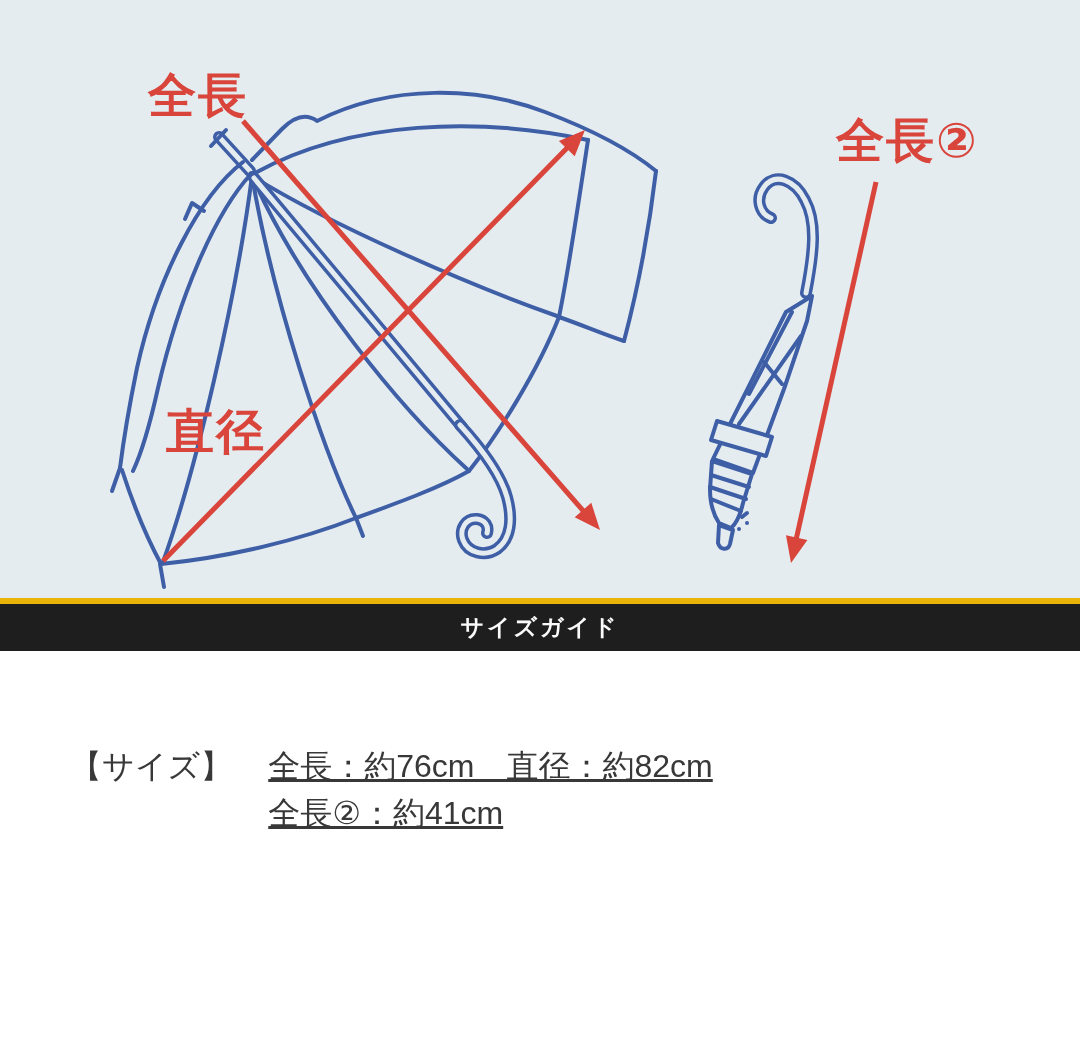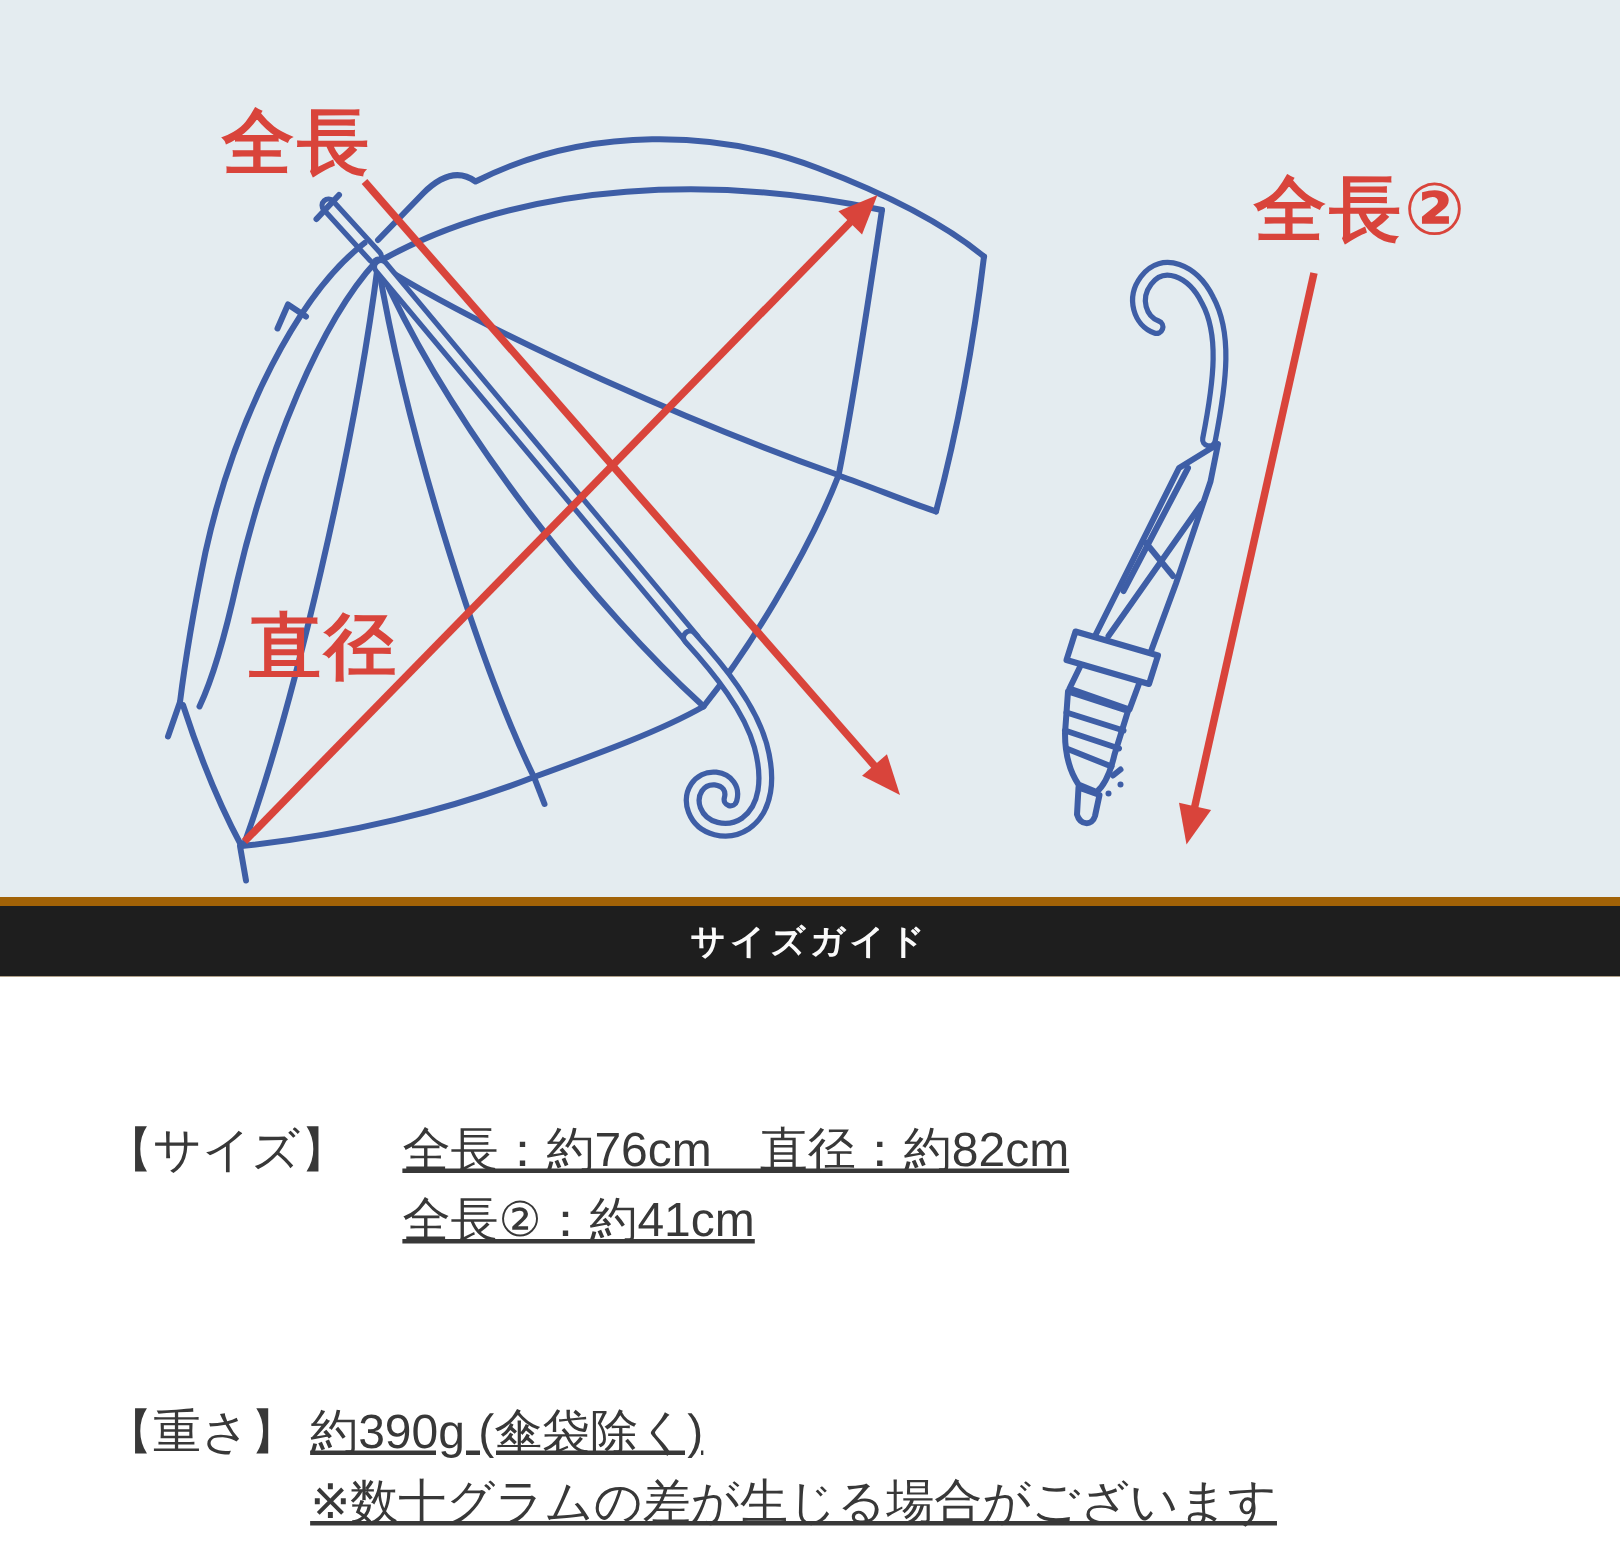--- a/index.html
+++ b/index.html
@@ -6,7 +6,7 @@
   .stage{
     position:relative;width:1080px;height:1018px;overflow:hidden;
     font-family:"Liberation Sans","DejaVu Sans",sans-serif;
-    background:#a16207;
+    background:#eab308;
   }
   
   .illustration{

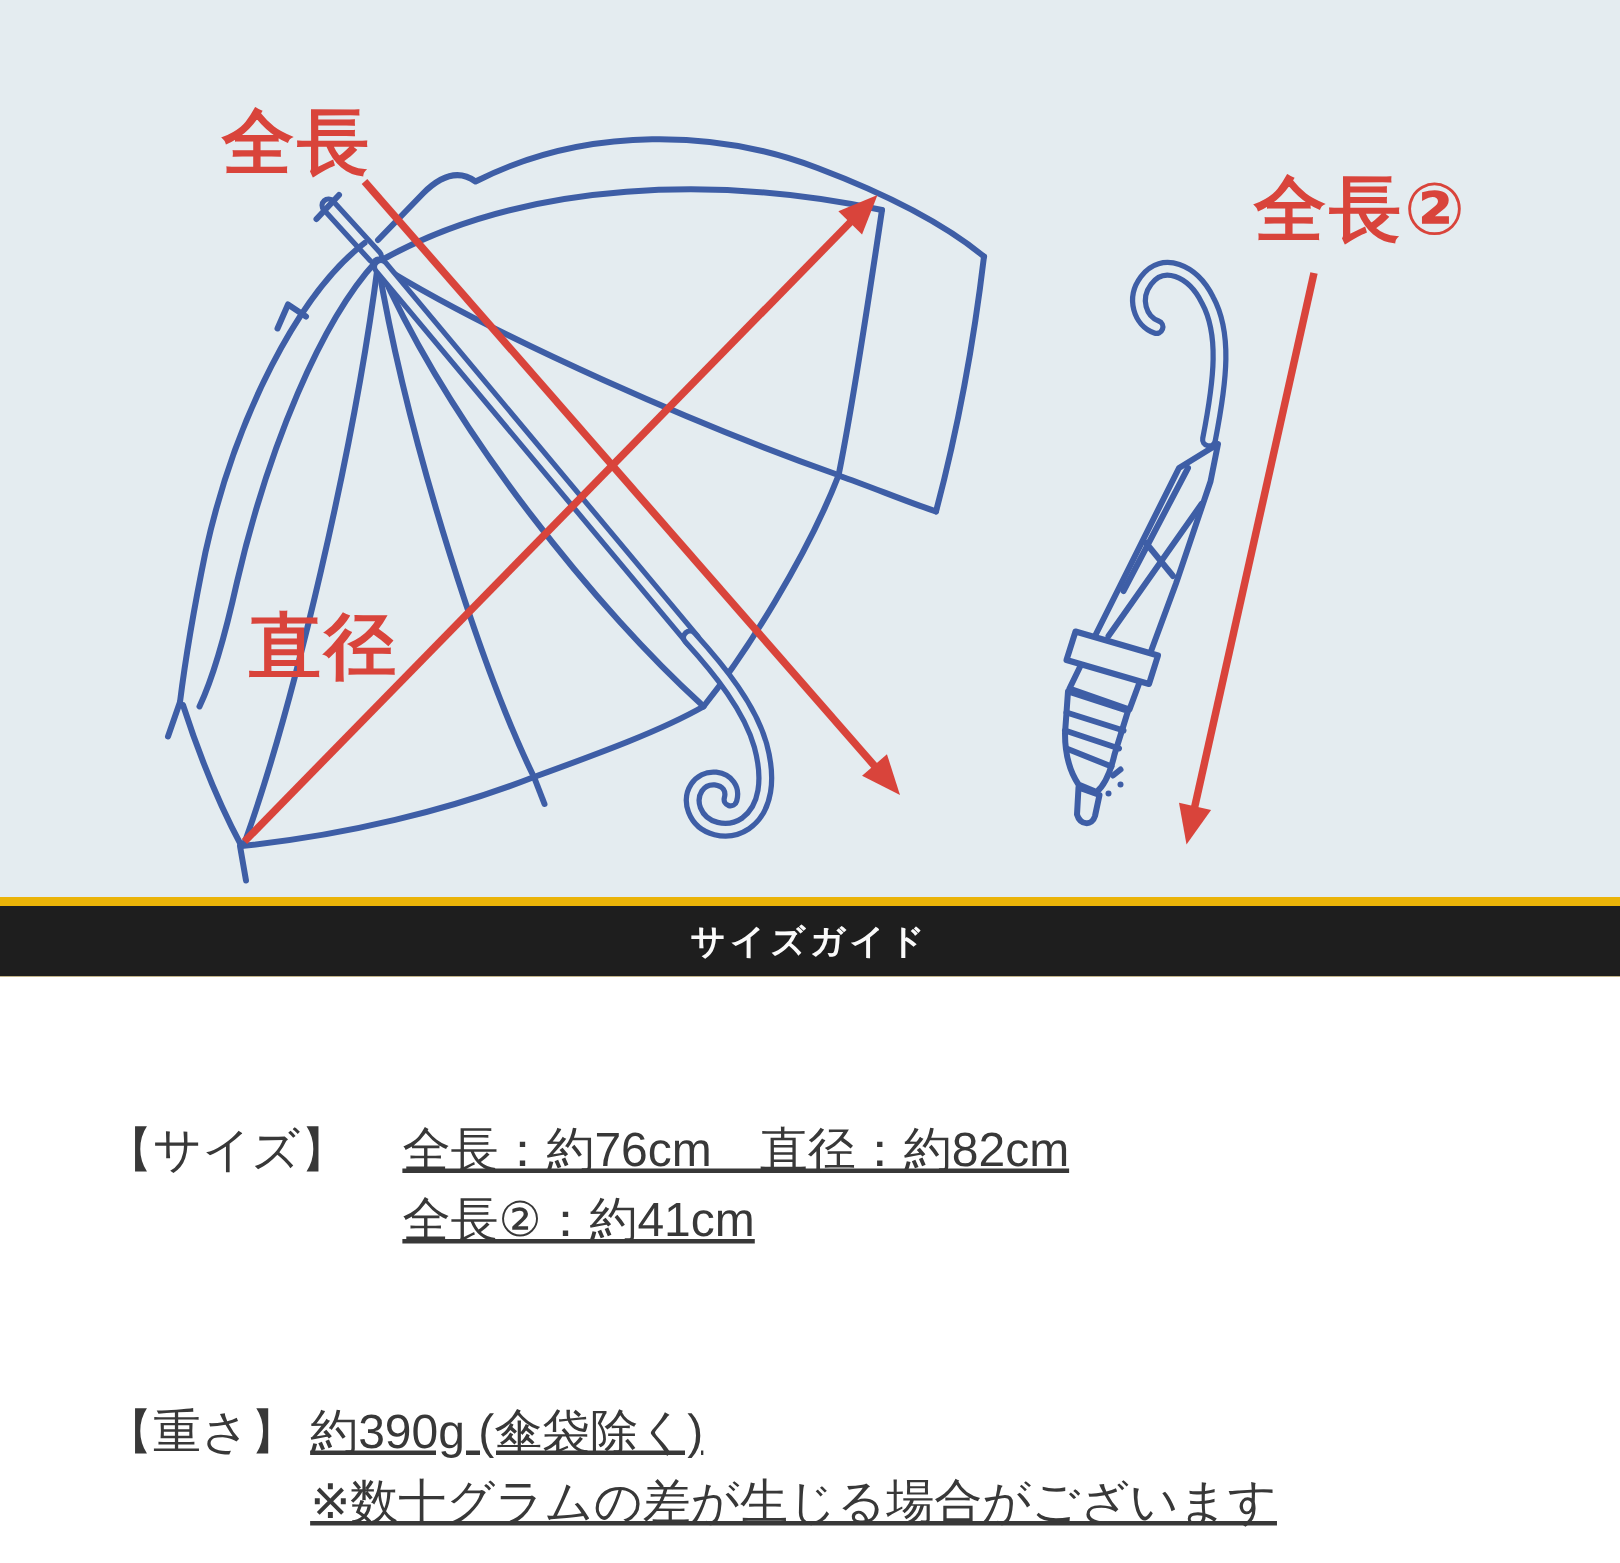--- a/index.html
+++ b/index.html
@@ -158,13 +158,6 @@
       </div>
     </div>
 
-    <div class="spec-row weight">
-      <span class="spec-label">【重さ】</span>
-      <div class="spec-value">
-        <div>約390g (傘袋除く)</div>
-        <div>※数十グラムの差が生じる場合がございます</div>
-      </div>
-    </div>
 
     <div class="divider"></div>
   </section>

